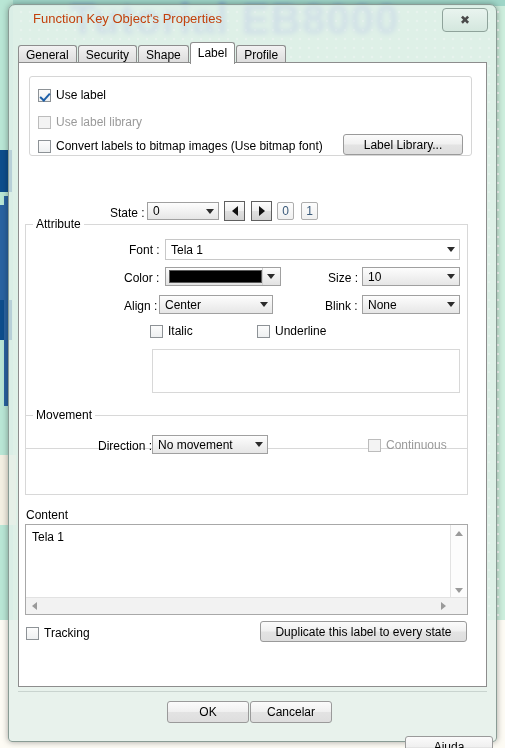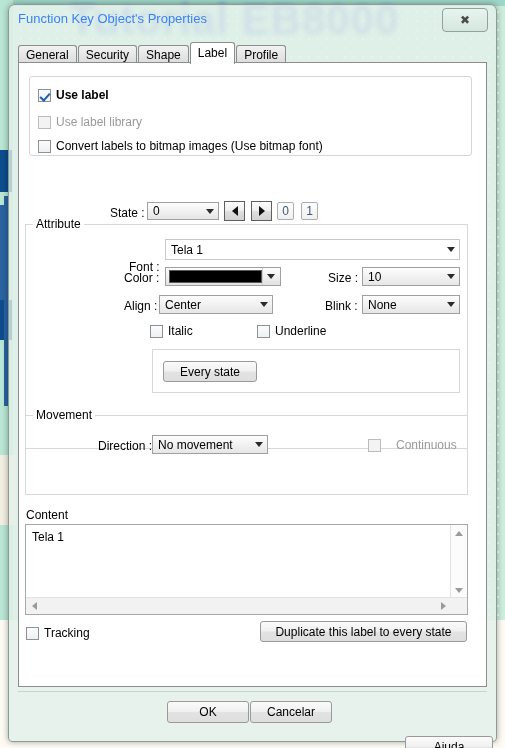--- a/index.html
+++ b/index.html
@@ -104,10 +104,10 @@
   }
   .title-text {
     position: absolute;
-    left: 9px;
+    left: 24px;
     top: 6px;
     font-size: 13px;
-    color: #3b82f6;
+    color: #c2410c;
     white-space: nowrap;
   }
   .close-btn {

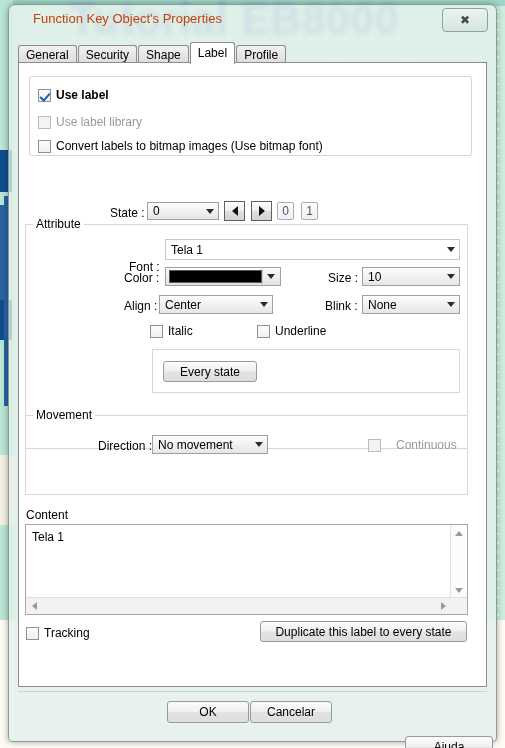--- a/index.html
+++ b/index.html
@@ -448,7 +448,7 @@
 
     <div class="panel" style="left:10px;top:13px;width:443px;height:80px;">
 
-      <div class="chk checked" style="left:8px;top:11px;font-weight:bold;">
+      <div class="chk checked" style="left:8px;top:11px;">
         <span class="box"></span>
         <span>Use label</span>
       </div>

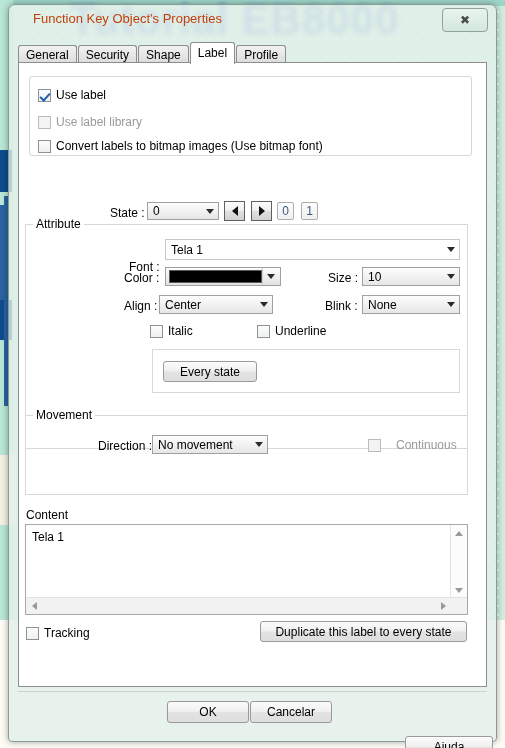--- a/index.html
+++ b/index.html
@@ -463,6 +463,7 @@
         <span>Convert labels to bitmap images (Use bitmap font)</span>
       </div>
 
+      <div class="btn" style="left:313px;top:57px;width:120px;height:21px;">Label Library...</div>
     </div>
 
     <div class="lbl" style="left:91px;top:143px;">State :</div>

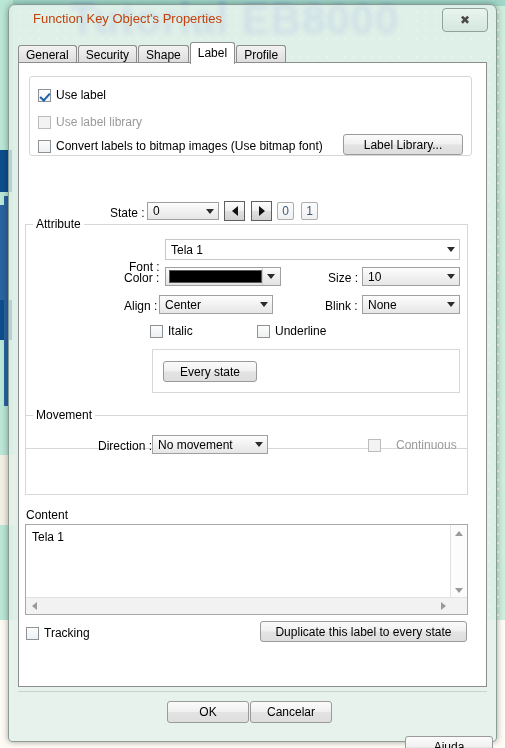--- a/index.html
+++ b/index.html
@@ -488,7 +488,7 @@
     <div class="group" style="left:6px;top:161px;width:443px;height:225px;">
       <span class="group-title">Attribute</span>
 
-      <div class="lbl" style="left:103px;top:18px;margin-top:17px;">Font :</div>
+      <div class="lbl" style="left:103px;top:18px;">Font :</div>
       <div class="combo wide-flat" style="left:139px;top:14px;width:295px;height:21px;">
         <span class="val">Tela 1</span>
         <span class="arw">

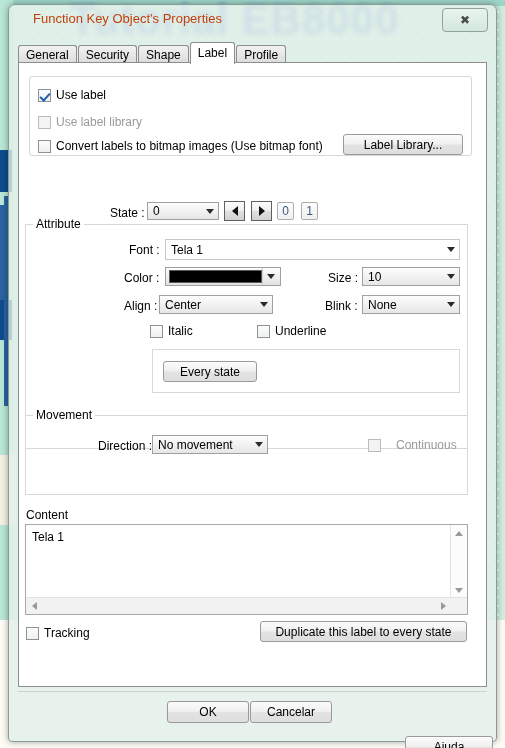--- a/index.html
+++ b/index.html
@@ -538,7 +538,6 @@
       </div>
 
       <div class="group" style="left:126px;top:124px;width:308px;height:44px;">
-        <div class="btn" style="left:10px;top:11px;width:94px;height:21px;">Every state</div>
       </div>
     </div>
 

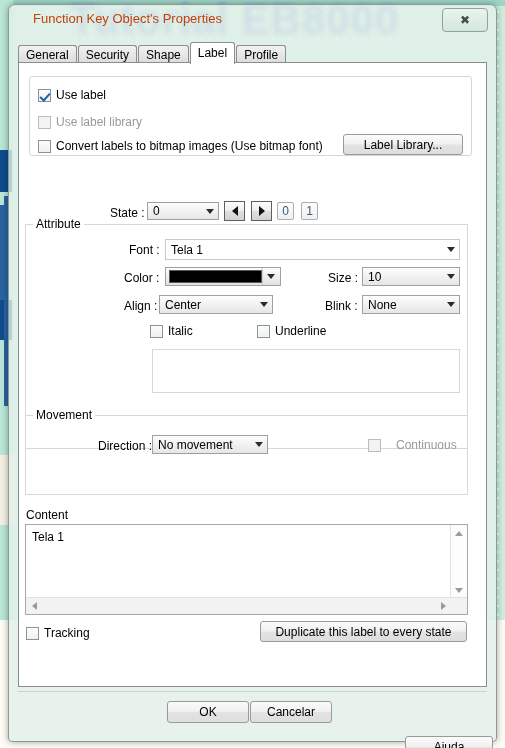--- a/index.html
+++ b/index.html
@@ -552,7 +552,7 @@
           </span>
       </div>
 
-      <div class="chk disabled" style="left:342px;top:22px;gap:10px;">
+      <div class="chk disabled" style="left:342px;top:22px;">
         <span class="box"></span>
         <span>Continuous</span>
       </div>

